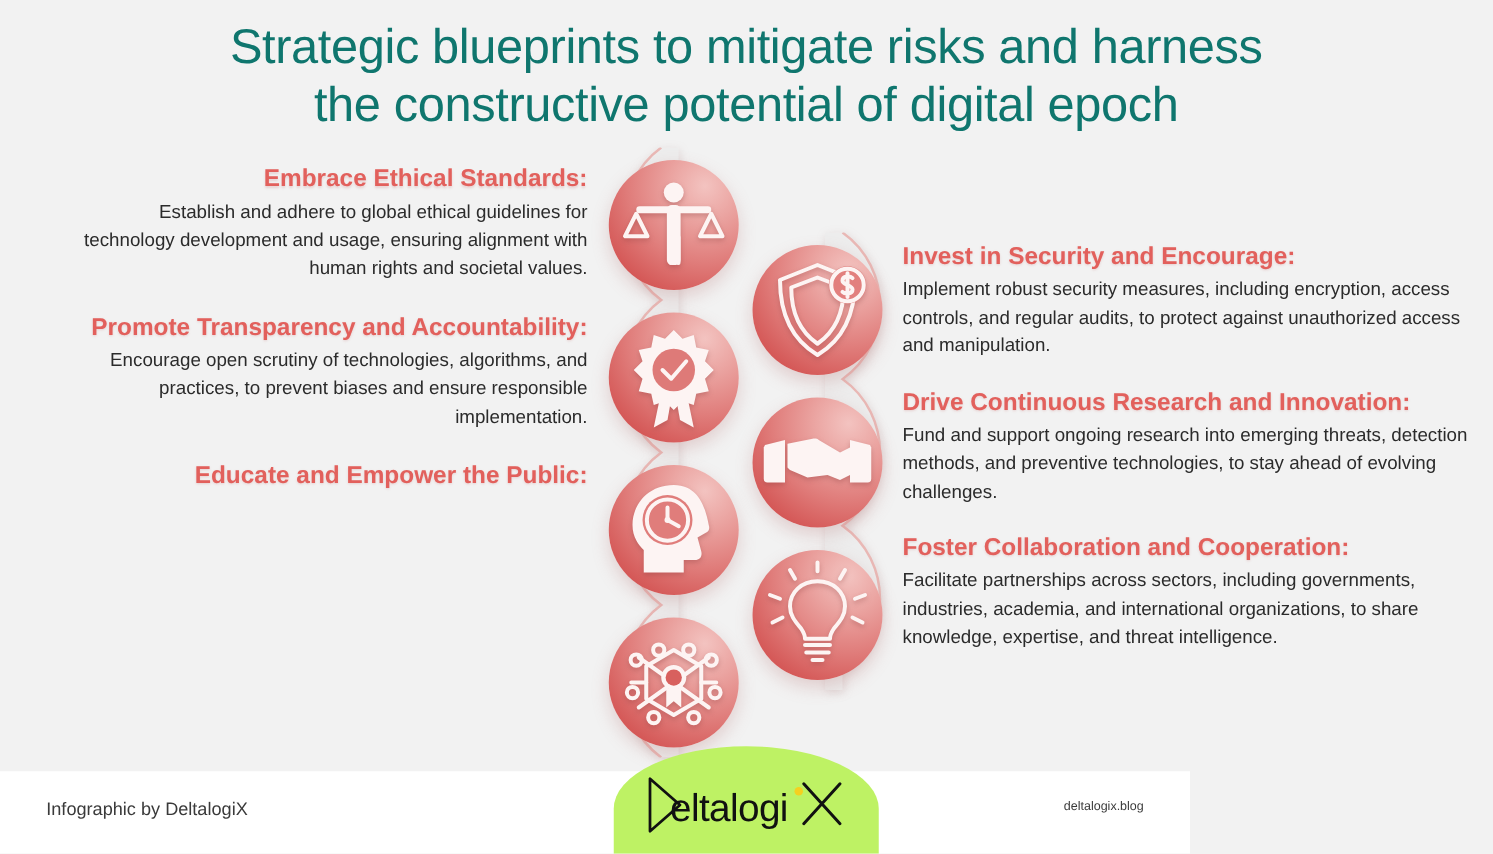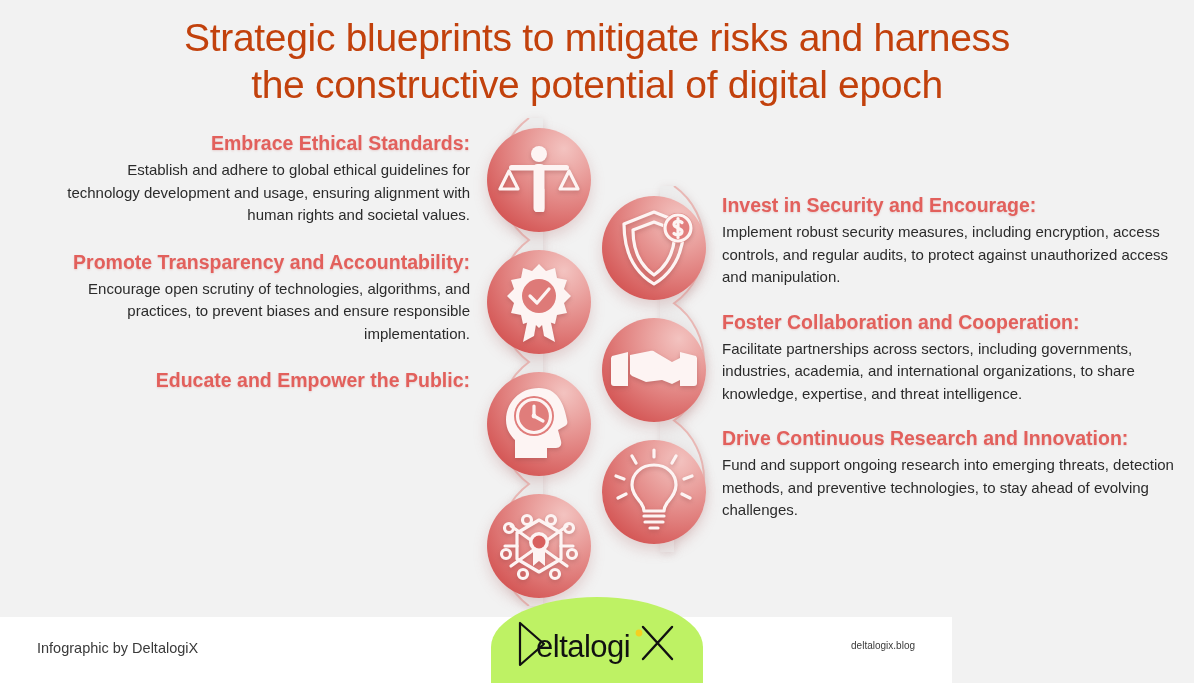--- a/index.html
+++ b/index.html
@@ -23,7 +23,7 @@
     font-size: 39px;
     line-height: 47px;
     font-weight: 400;
-    color: #c2410c;
+    color: #0f766e;
     letter-spacing: -0.3px;
   }
   .title .l2 { display: block; text-align: center; }

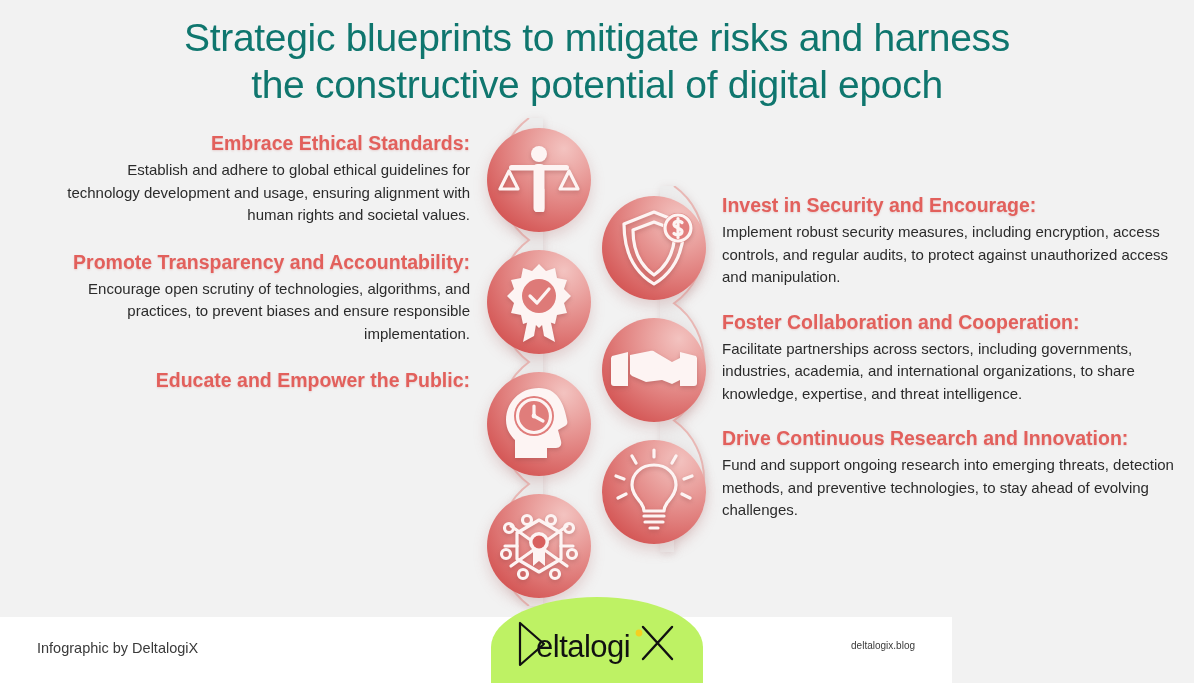--- a/index.html
+++ b/index.html
@@ -293,12 +293,12 @@
     <div class="body-txt">Implement robust security measures, including encryption, access controls, and regular audits, to protect against unauthorized access and manipulation.</div>
   </div>
   <div class="block">
+    <div class="heading">Drive Continuous Research and Innovation:</div>
+    <div class="body-txt">Fund and support ongoing research into emerging threats, detection methods, and preventive technologies, to stay ahead of evolving challenges.</div>
+  </div>
+  <div class="block">
     <div class="heading">Foster Collaboration and Cooperation:</div>
     <div class="body-txt">Facilitate partnerships across sectors, including governments, industries, academia, and international organizations, to share knowledge, expertise, and threat intelligence.</div>
-  </div>
-  <div class="block">
-    <div class="heading">Drive Continuous Research and Innovation:</div>
-    <div class="body-txt">Fund and support ongoing research into emerging threats, detection methods, and preventive technologies, to stay ahead of evolving challenges.</div>
   </div>
 </div>
 

